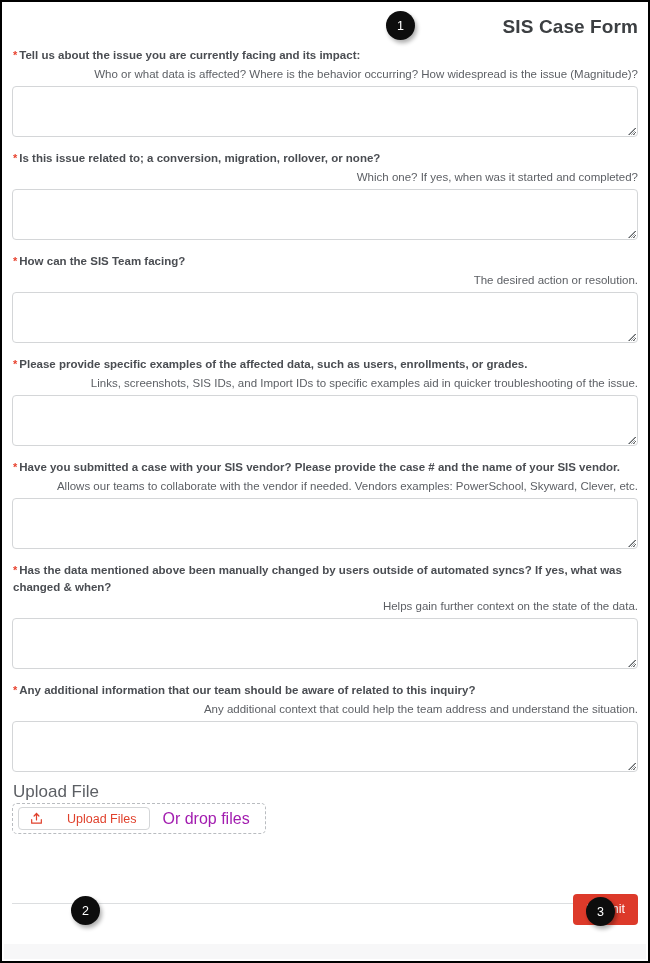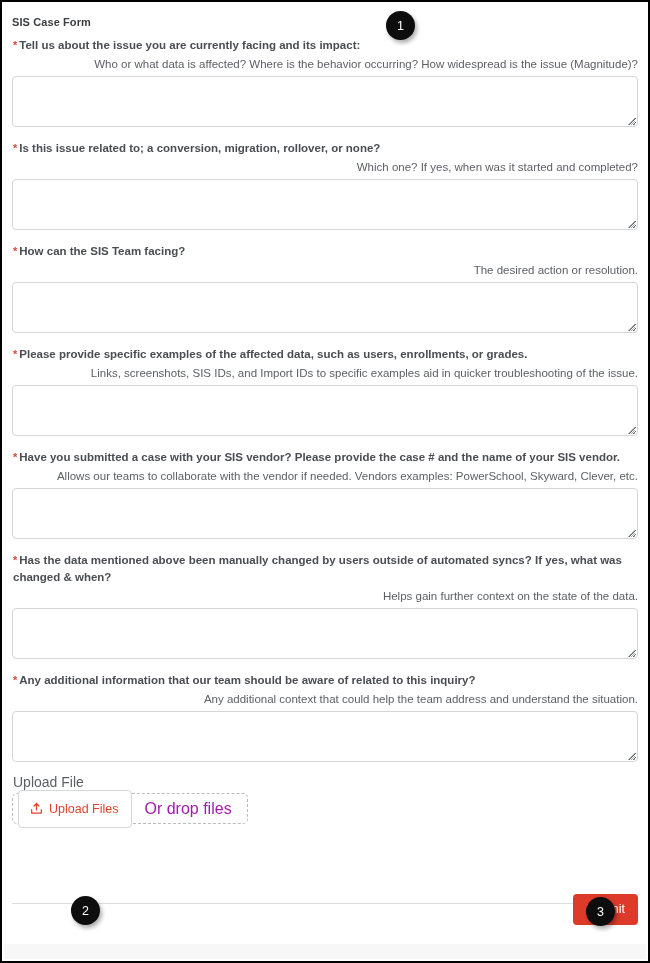--- a/index.html
+++ b/index.html
@@ -32,8 +32,8 @@
     box-sizing: border-box;
   }
   .form-title {
-    text-align: left;
-    font-size: 11px;
+    text-align: right;
+    font-size: 19px;
     font-weight: bold;
     color: #3c3f42;
     margin: 0;

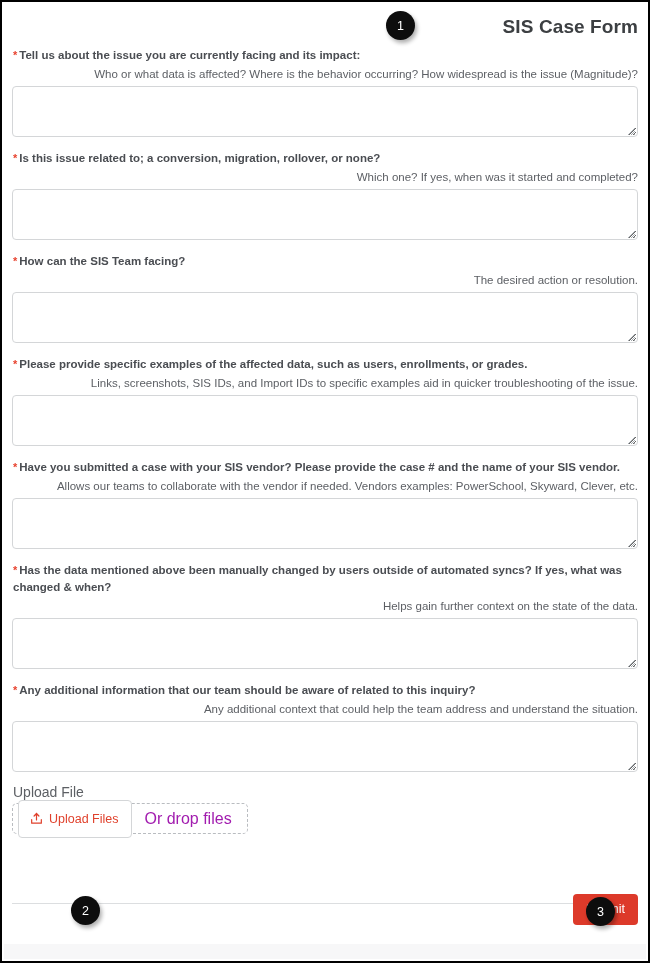--- a/index.html
+++ b/index.html
@@ -97,7 +97,7 @@
 
   
   .upload-label {
-    font-size: 14px;
+    font-size: 17px;
     color: #5c5f64;
     margin: 0 0 4px 1px;
     line-height: 14px;

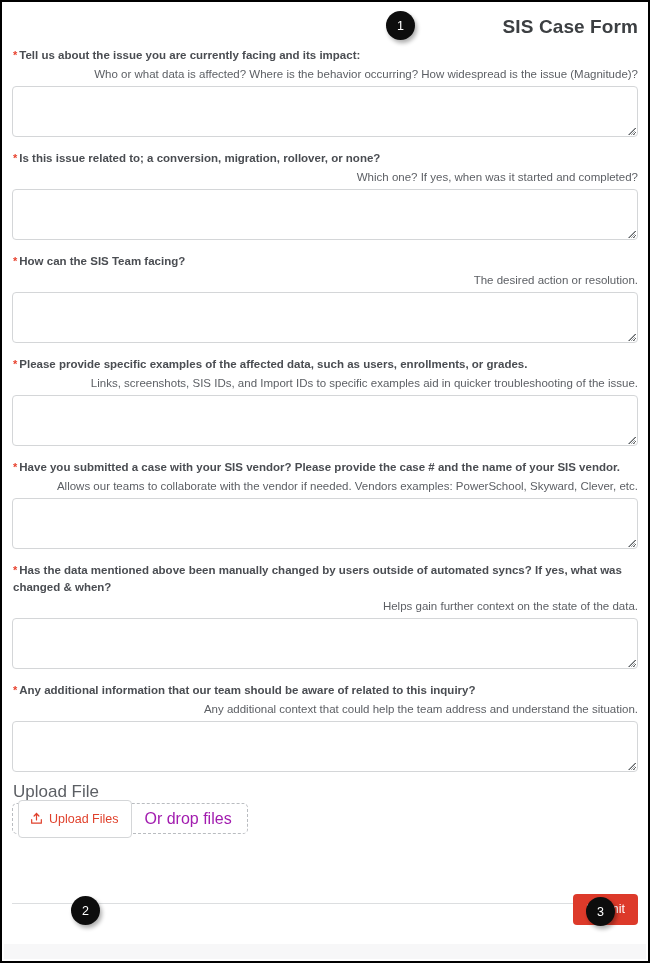--- a/index.html
+++ b/index.html
@@ -115,7 +115,7 @@
   .upload-btn {
     display: inline-flex;
     align-items: center;
-    gap: 6px;
+    gap: 24px;
     background: #ffffff;
     border: 1px solid #d4d6d8;
     border-radius: 4px;
@@ -123,7 +123,7 @@
     font-size: 12.5px;
     font-family: "Liberation Sans", sans-serif;
     padding: 3px 13px 3px 11px;
-    height: 38px;
+    height: 23px;
     box-sizing: border-box;
     cursor: pointer;
     white-space: nowrap;

